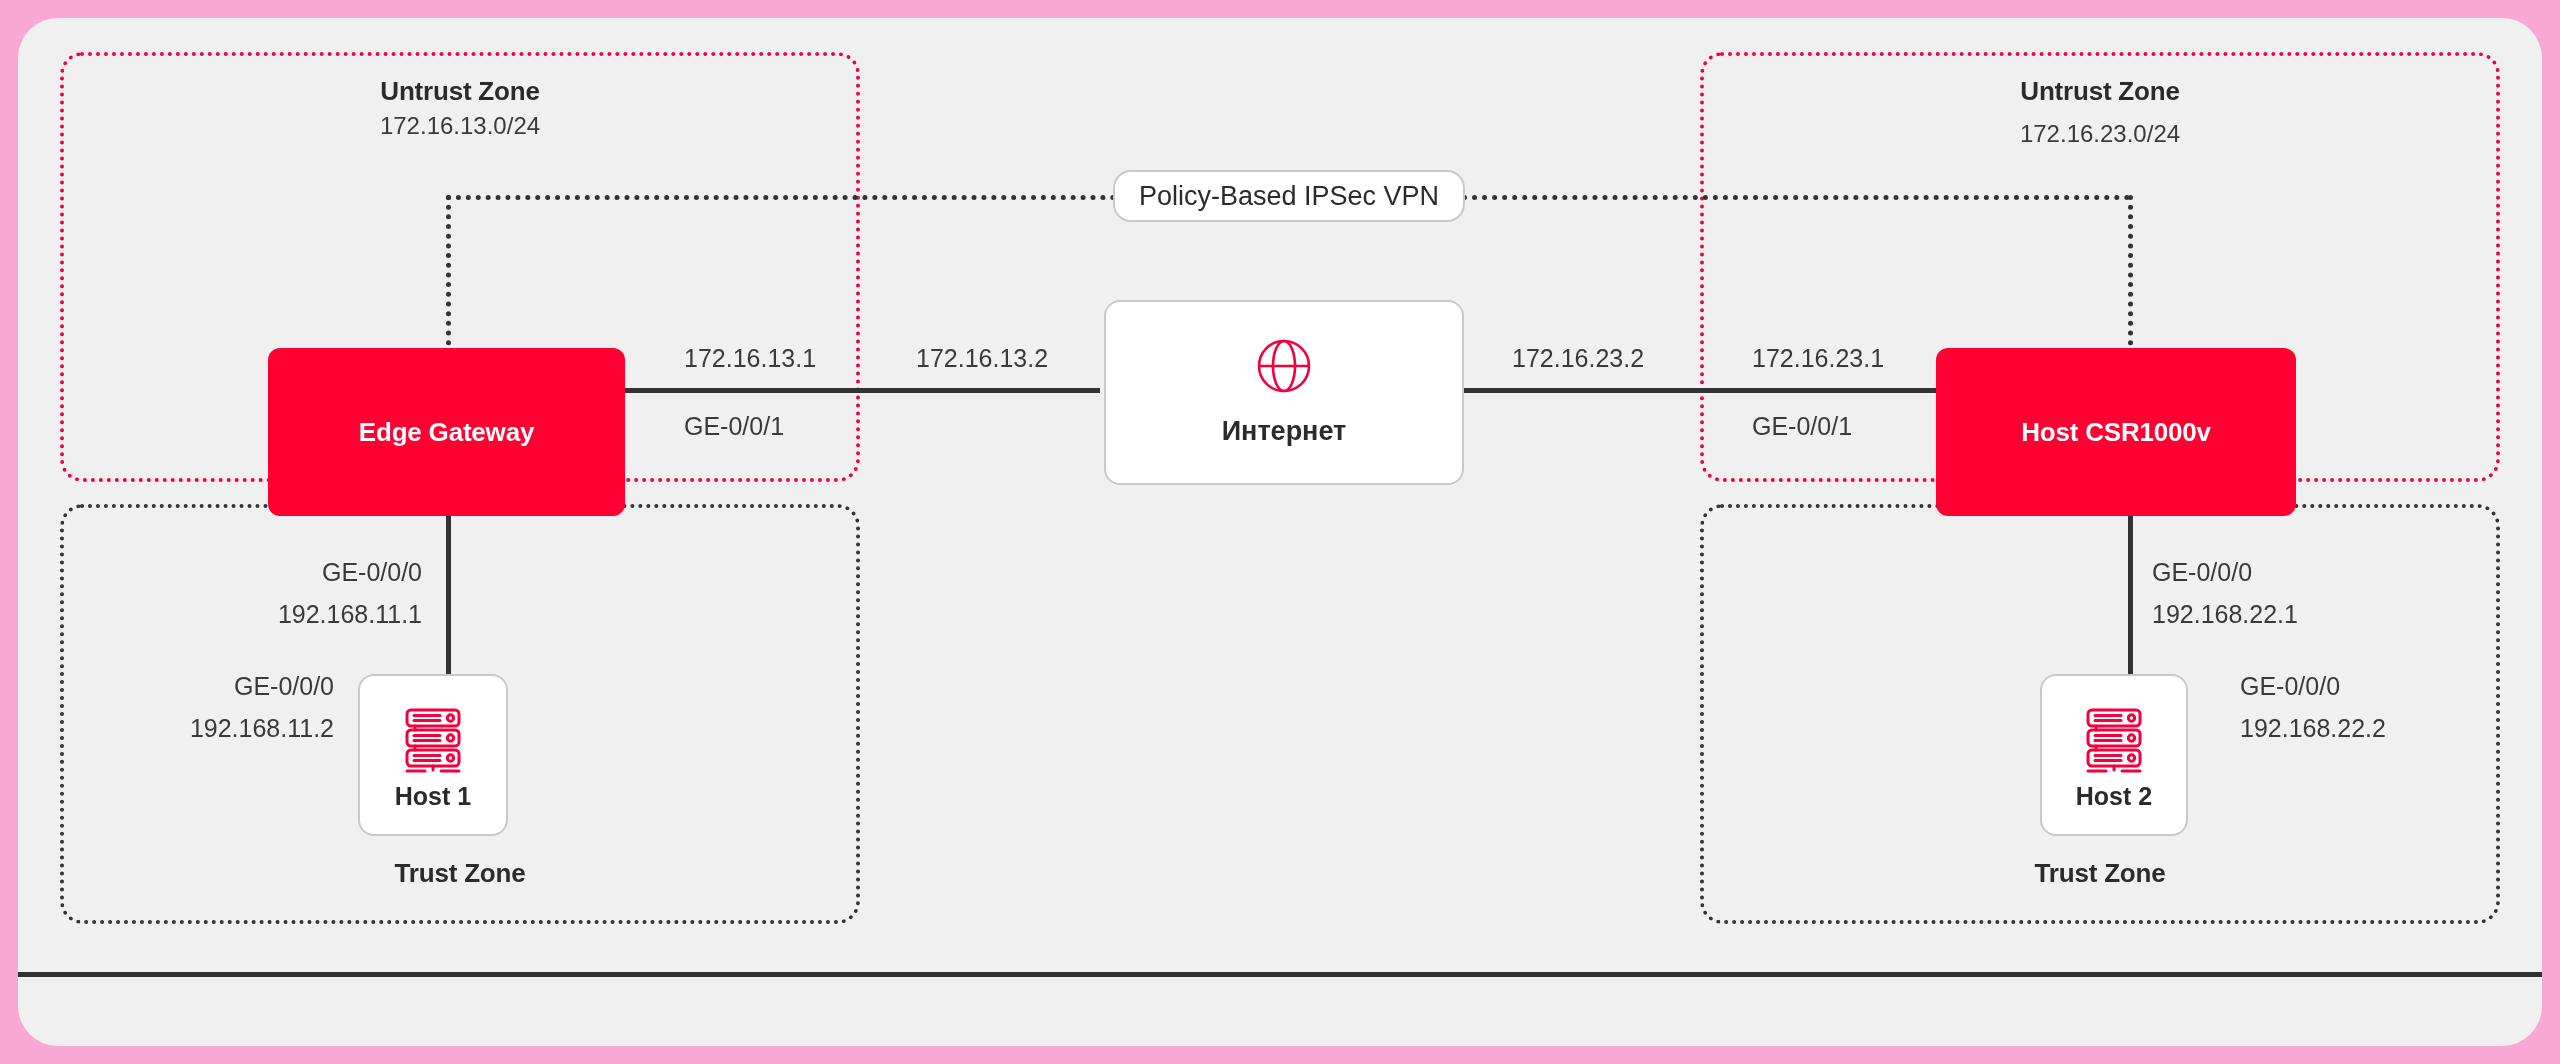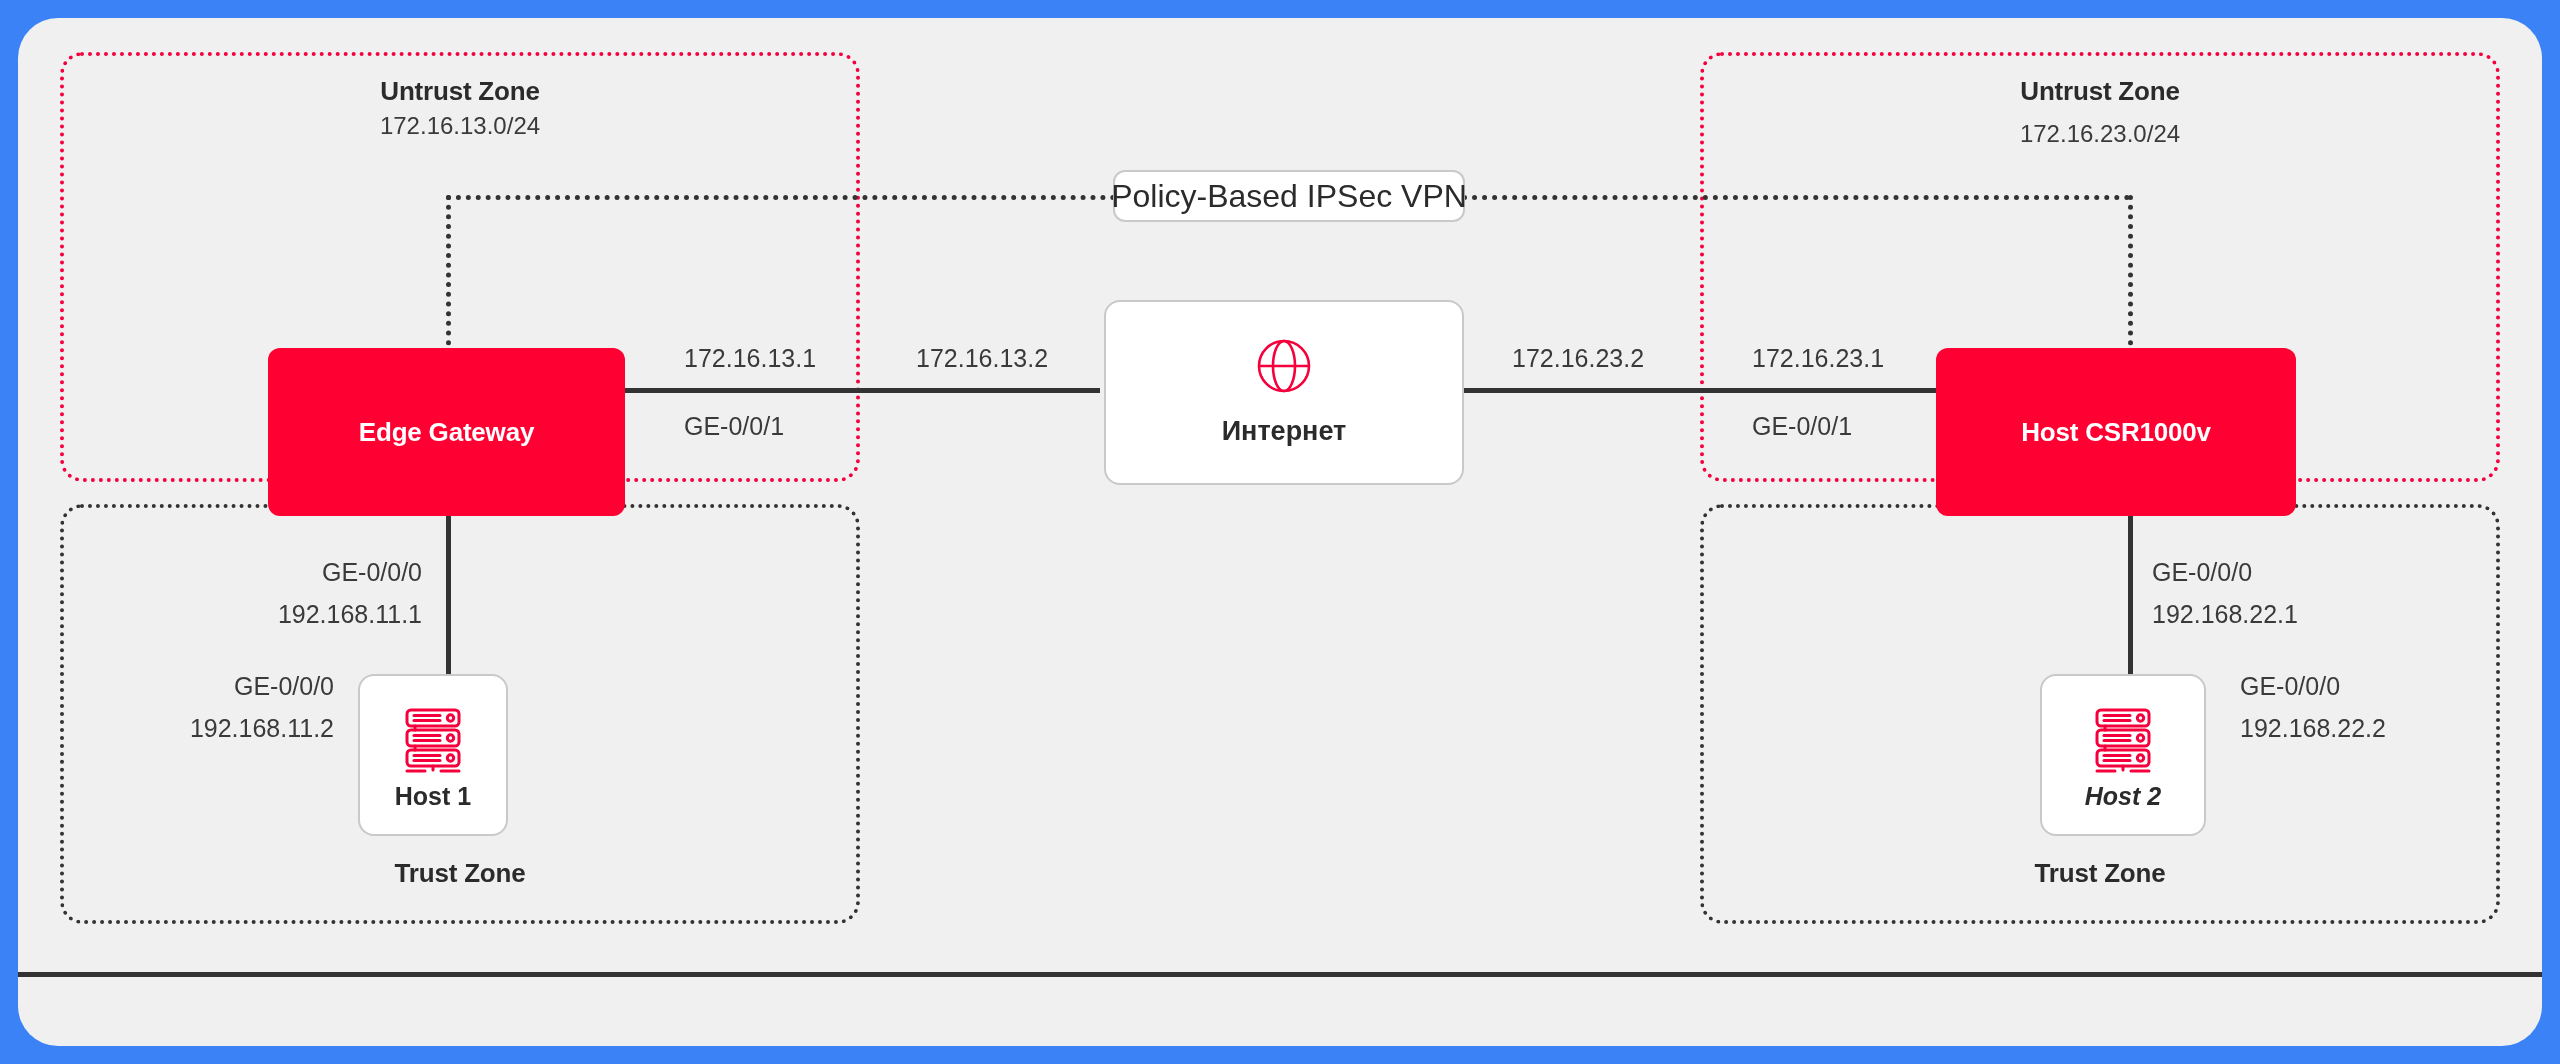--- a/index.html
+++ b/index.html
@@ -17,7 +17,7 @@
     position: relative;
     width: 2560px;
     height: 1064px;
-    background: #3b82f6;
+    background: #f9a8d4;
   }
   .panel {
     position: absolute;

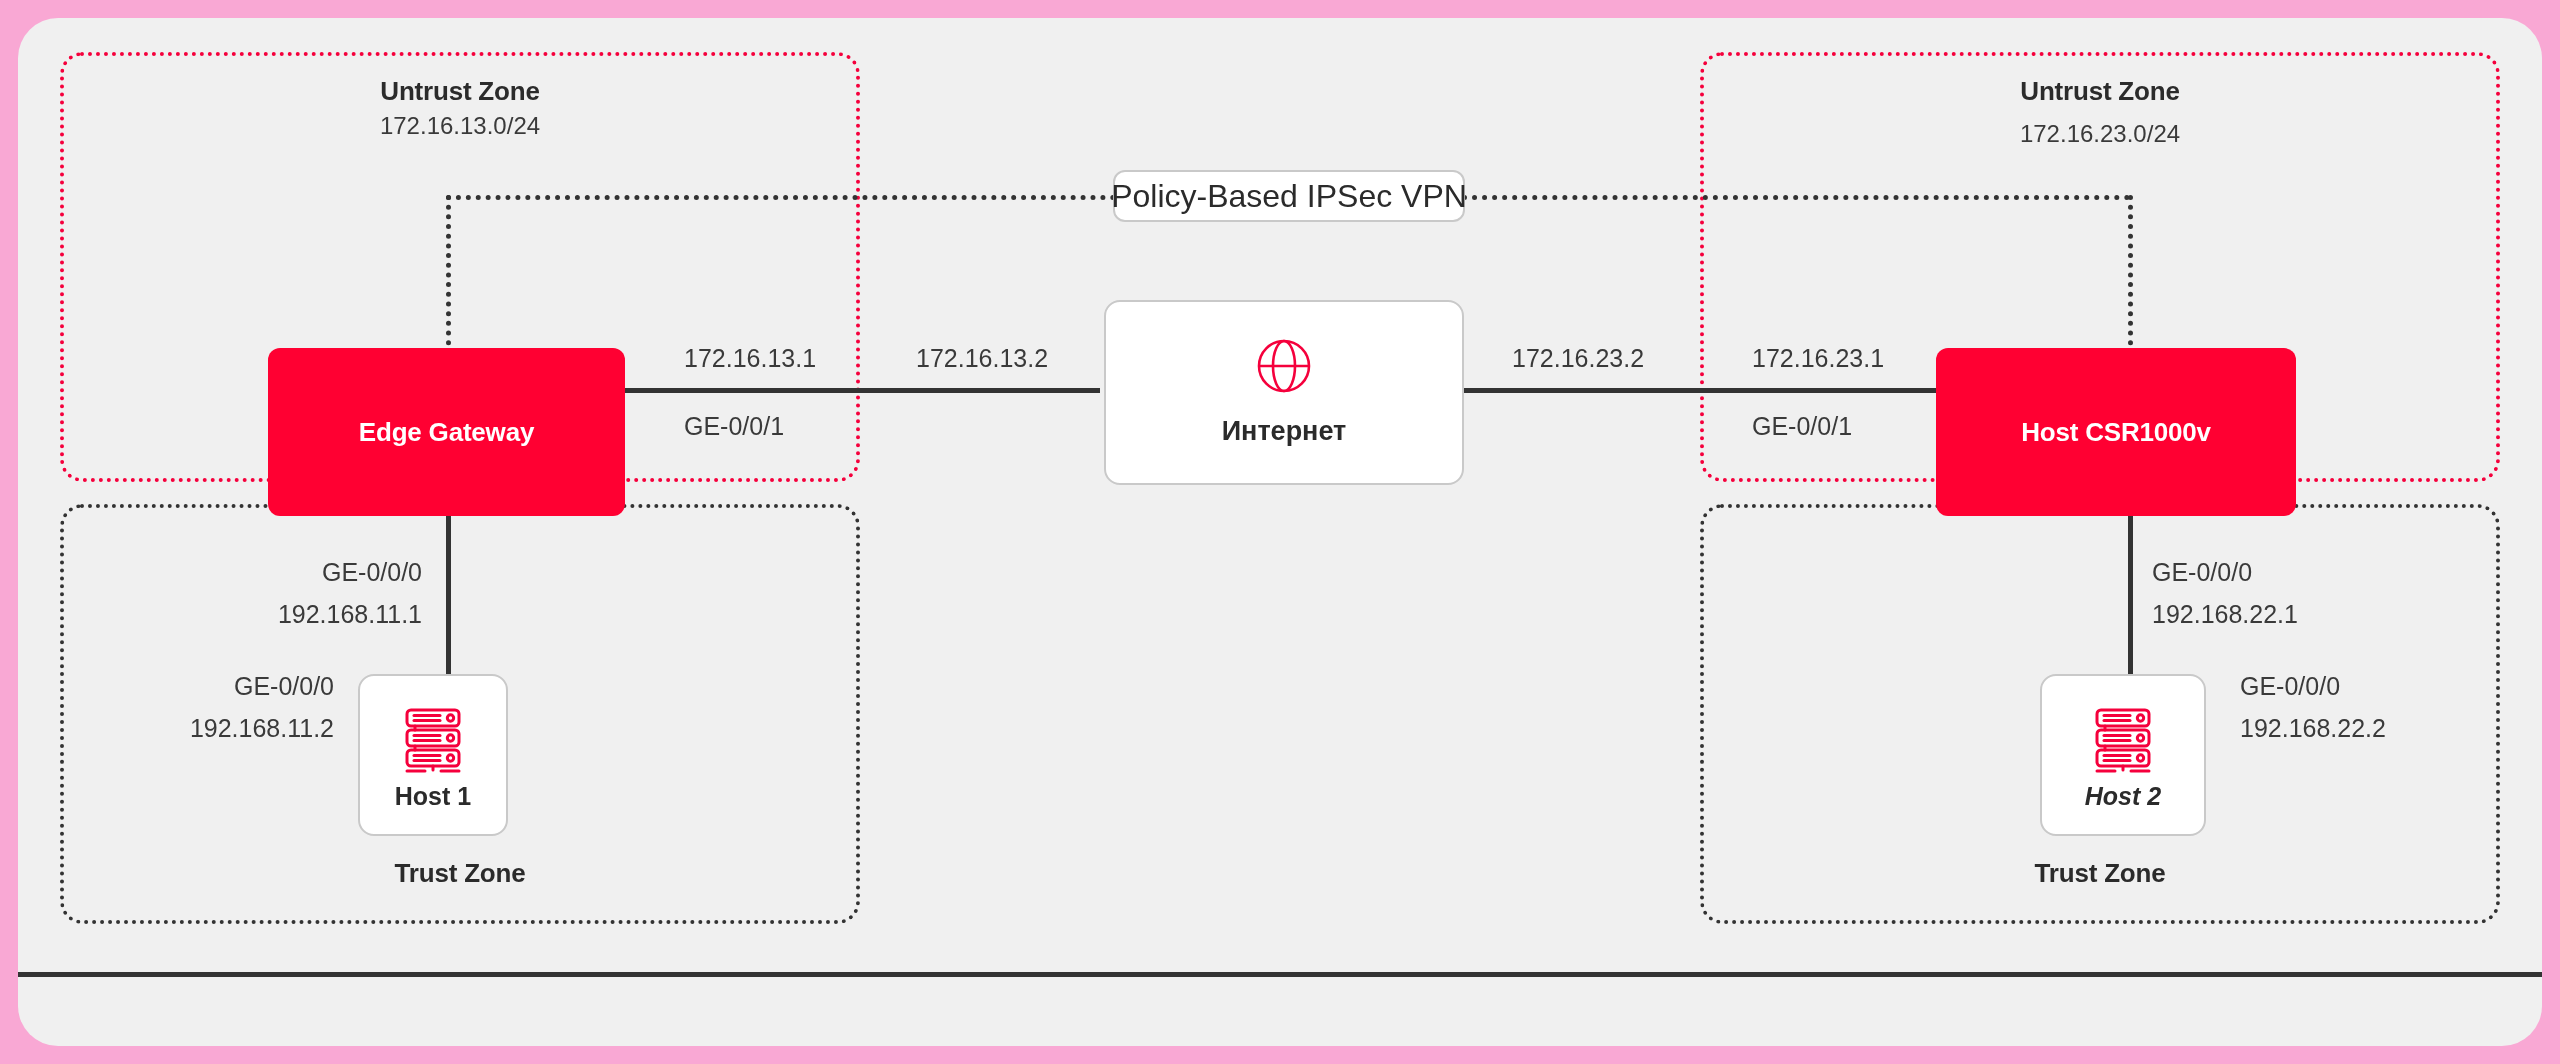--- a/index.html
+++ b/index.html
@@ -109,12 +109,12 @@
     position: absolute;
     background: #ffffff;
     border: 2px solid #c9c9c9;
-    border-radius: 12px;
+    border-radius: 18px;
     box-sizing: border-box;
     display: flex;
     align-items: center;
     justify-content: center;
-    font-size: 32px;
+    font-size: 27px;
     color: #2b2b2b;
     z-index: 8;
     padding: 7px 18px;

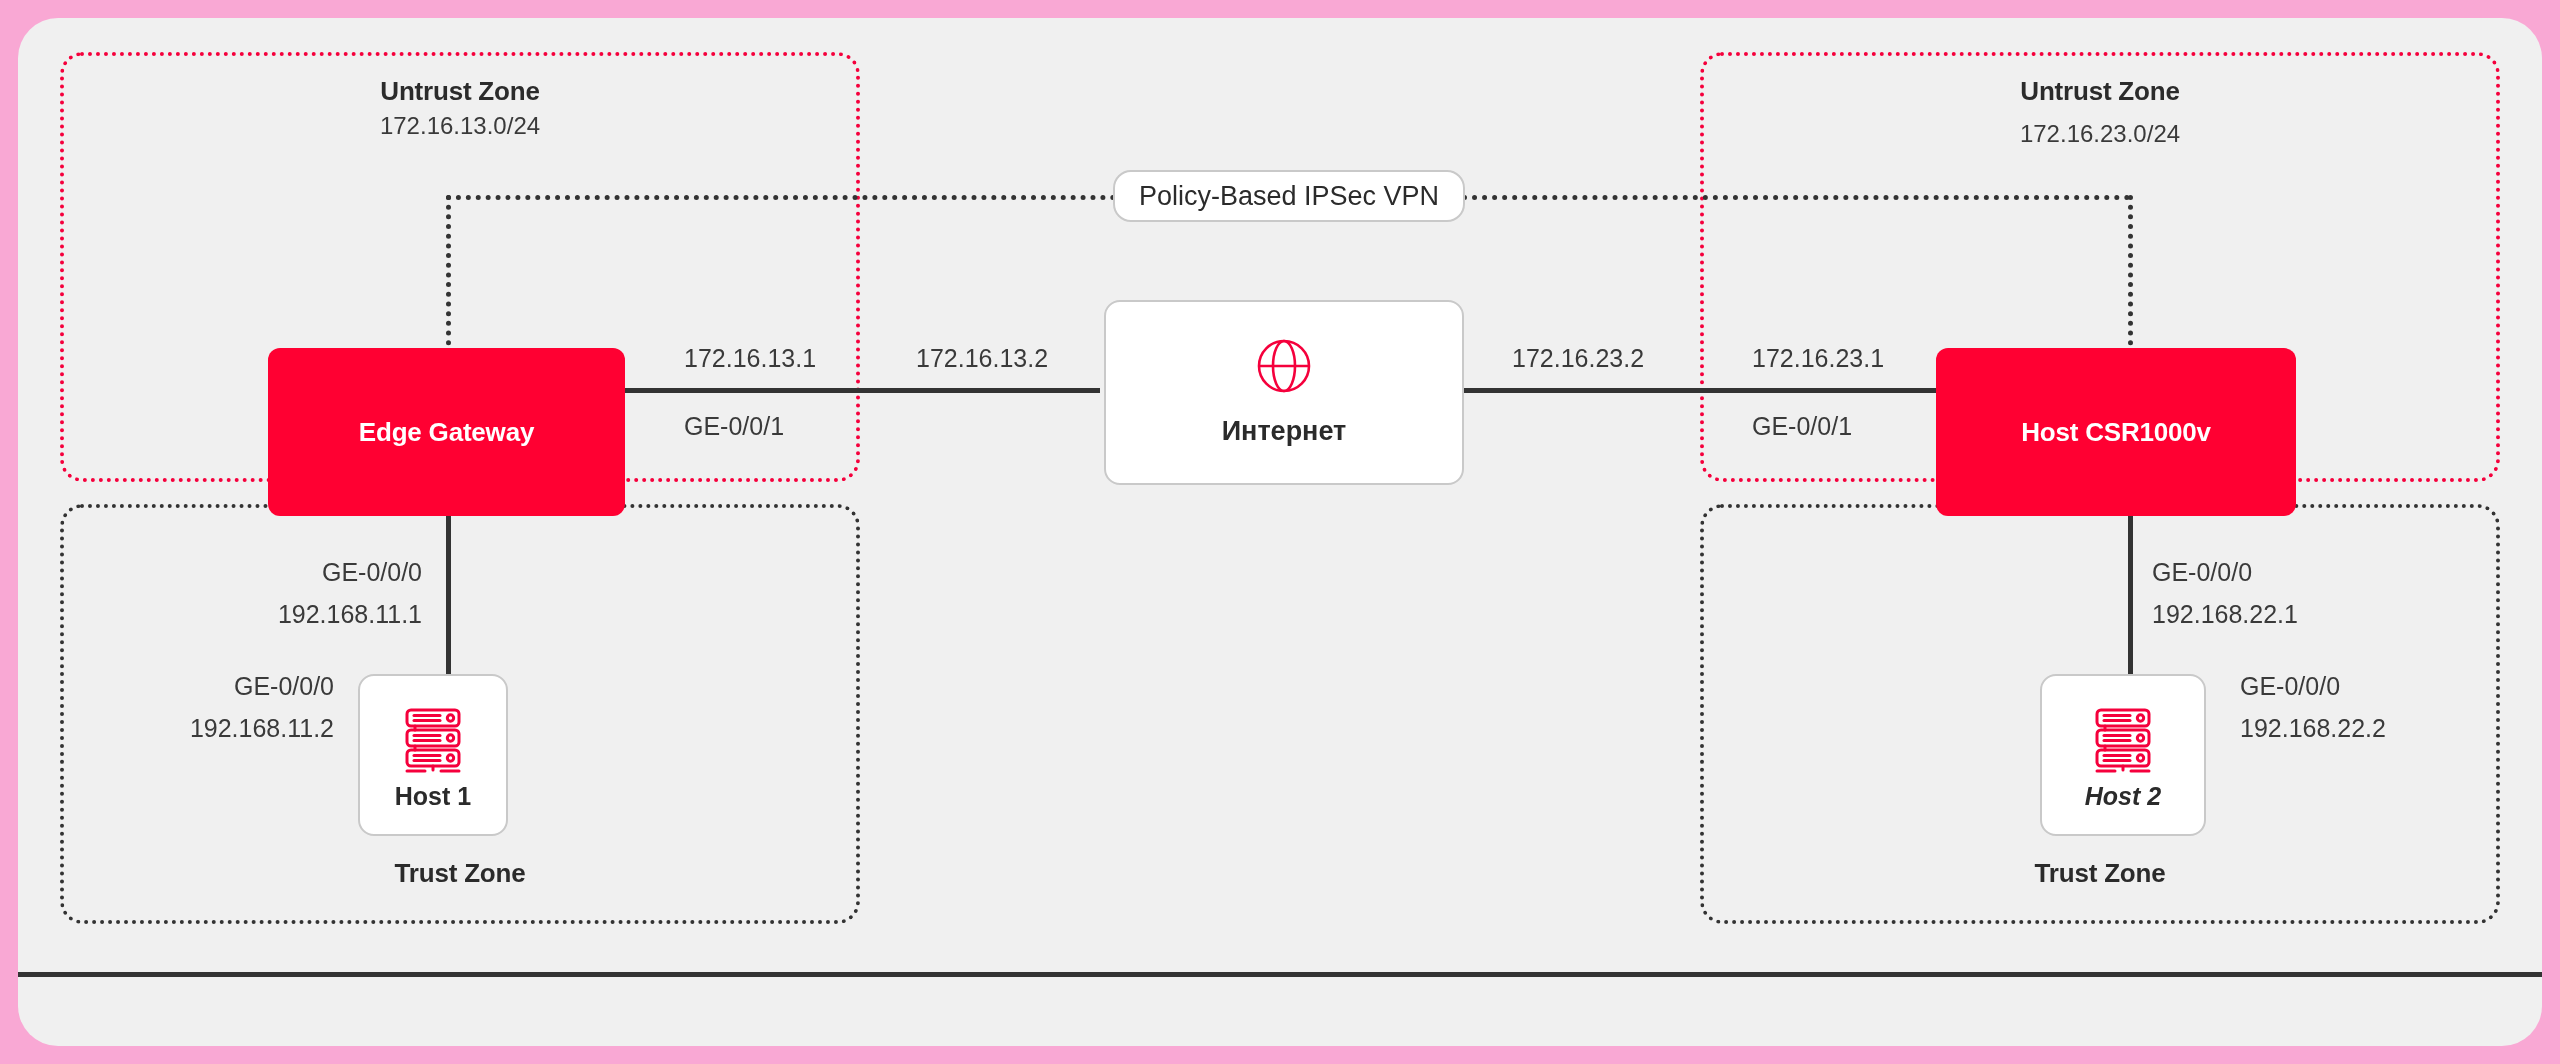--- a/index.html
+++ b/index.html
@@ -243,7 +243,7 @@
     <span class="host-label">Host 1</span>
   </div>
 
-  <div class="card host-card" style="left:2040px; top:674px; width:166px; height:162px;font-style:italic;">
+  <div class="card host-card" style="left:2040px; top:674px; width:148px; height:162px;">
     <span>
       <svg width="76" height="76" viewBox="0 0 76 76" aria-hidden="true">
         <g fill="none" stroke="#f5003c" stroke-width="3" stroke-linecap="round">

